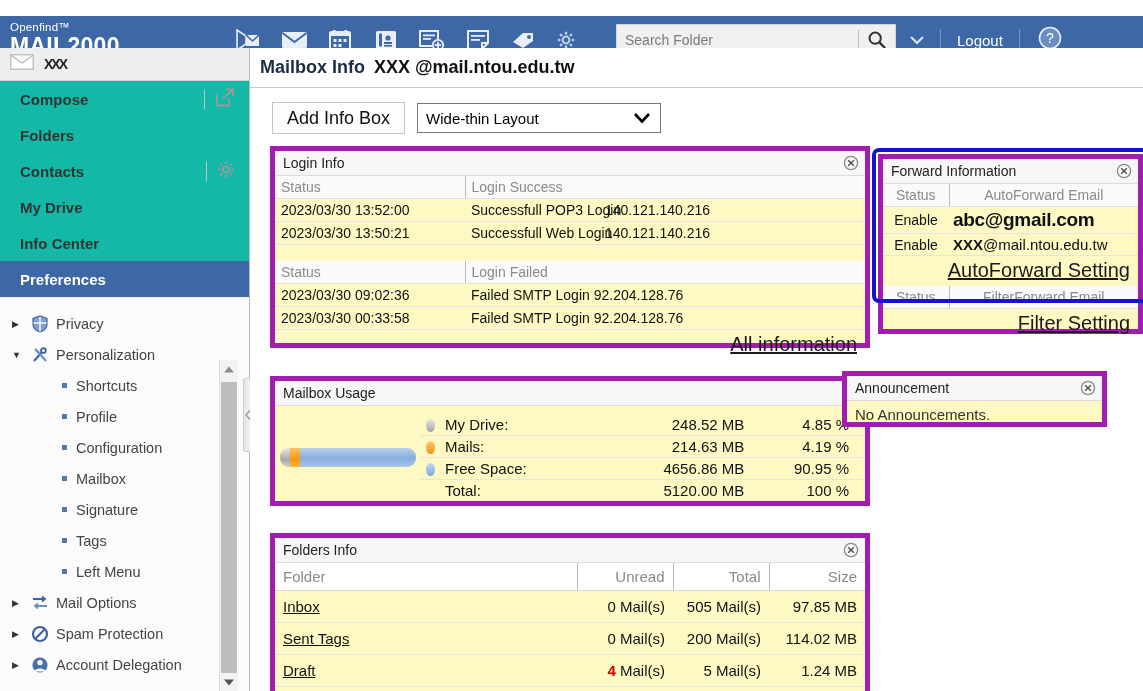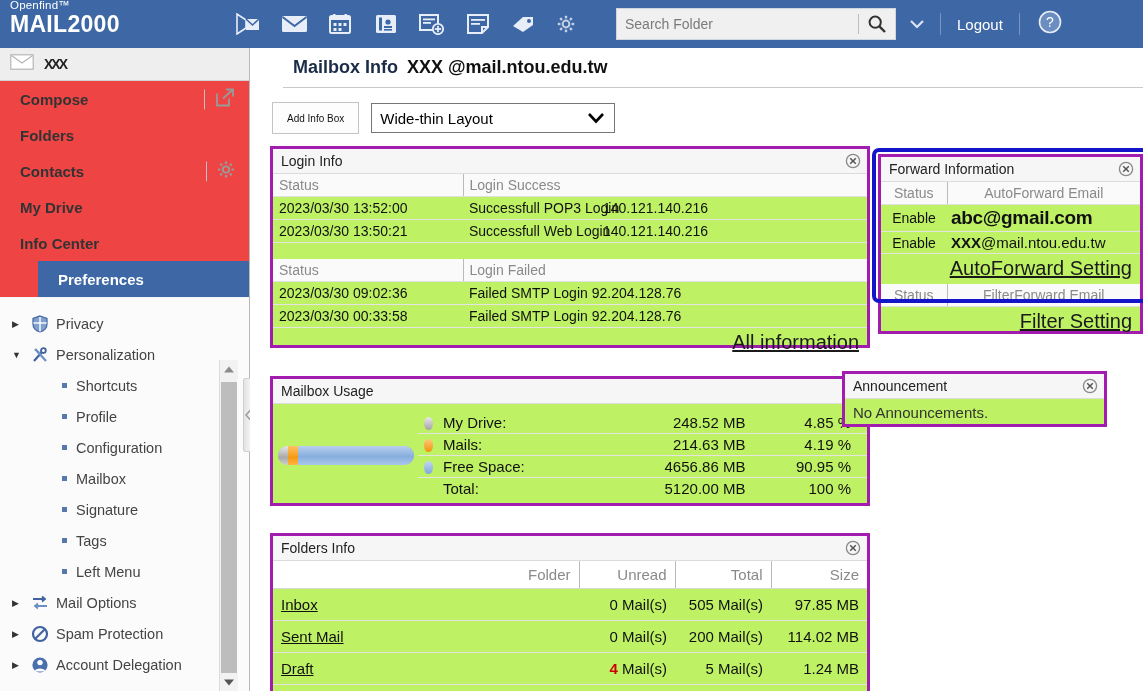--- a/index.html
+++ b/index.html
@@ -12,9 +12,9 @@
 
   
   .topbar {
-    position: absolute; left: 0; top: 0; width: 1143px; height: 48px;
+    position: absolute; left: 0; top: 16px; width: 1143px; height: 48px;
     background: #3d67a5;
-    display: flex; 
+    display: flex; align-items: center;
   }
   .brand { width: 230px; padding-left: 10px; color: #fff; line-height: 1; }
   .brand-sup { font-size: 11.5px; display: block; margin-bottom: 1px; letter-spacing: .2px; }

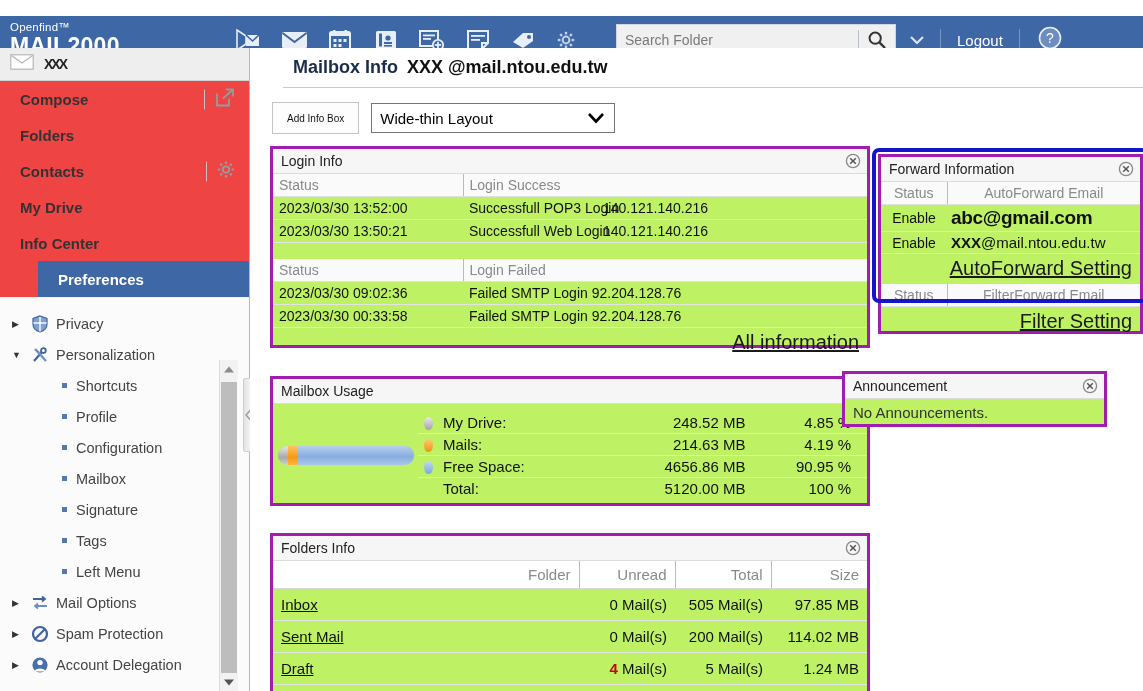--- a/index.html
+++ b/index.html
@@ -110,7 +110,6 @@
     height: 40px; display: flex; align-items: center; padding-left: 10px; gap: 9px;
     font-size: 18px; font-weight: bold; color: #1b2c47;
     border-bottom: 1px solid #c9c9c9;
-    margin-left: 33px;
   }
   .page-title .addr { font-weight: bold; color: #111; }
   .page-title .addr .mask { letter-spacing: 0px; }

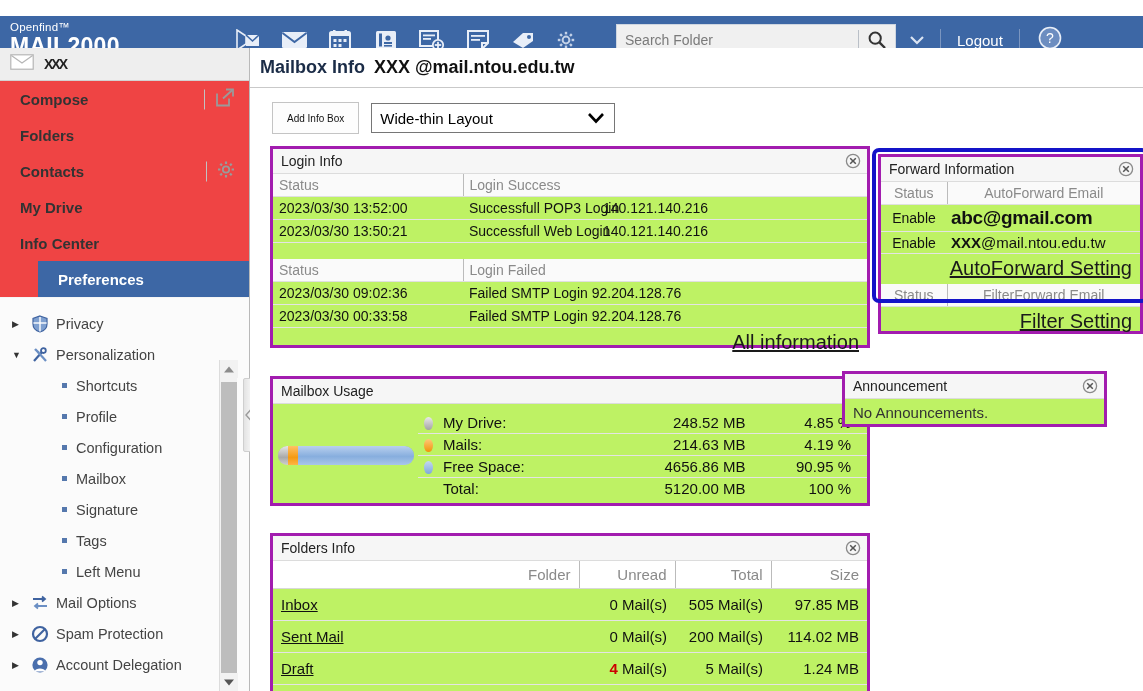--- a/index.html
+++ b/index.html
@@ -55,7 +55,7 @@
   .userrow .uname {
     font-size: 14px; color: #222; font-weight: bold; letter-spacing: -2px;
   }
-  .navlist { background: #ef4444; }
+  .navlist { background: #14b8a6; }
   .navitem {
     height: 36px; display: flex; align-items: center; padding-left: 20px;
     font-size: 15px; font-weight: bold; color: #333; cursor: pointer;

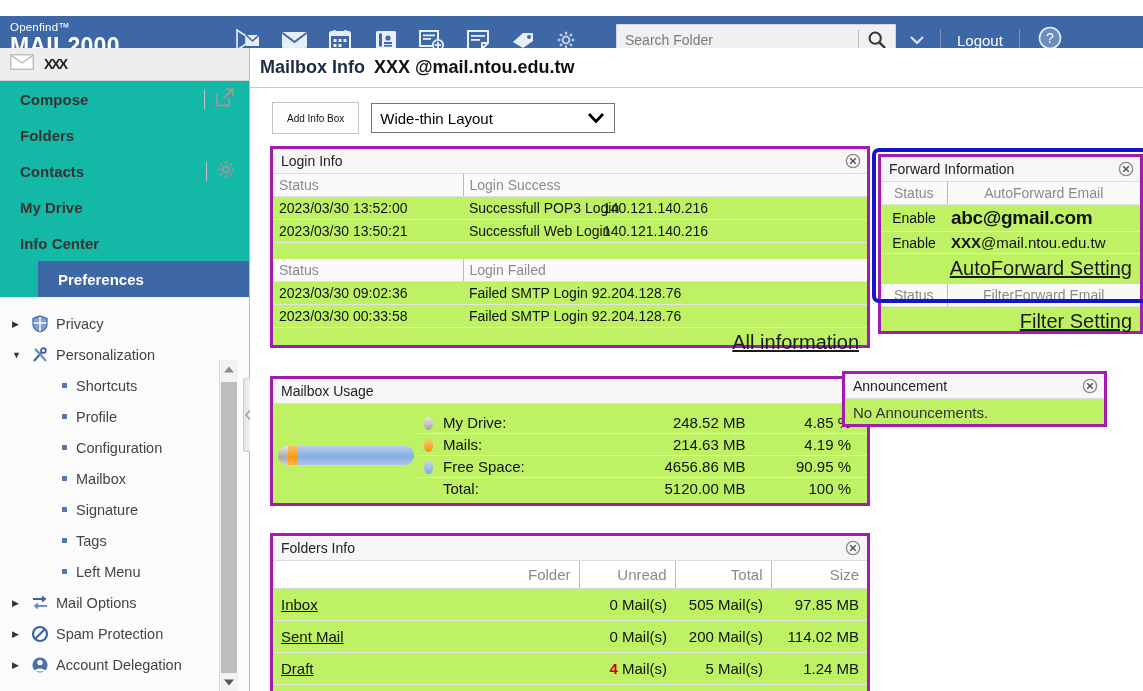--- a/index.html
+++ b/index.html
@@ -117,7 +117,7 @@
   .toolbar { padding: 14px 0 10px 22px; display: flex; align-items: center; gap: 12px; }
   .btn-add {
     height: 32px; padding: 0 14px; background: #fdfdfd; border: 1px solid #c4c4c4;
-    font-size: 10px; color: #111; cursor: pointer;
+    font-size: 18px; color: #111; cursor: pointer;
     font-family: "Liberation Sans", sans-serif;
   }
   .layout-select {

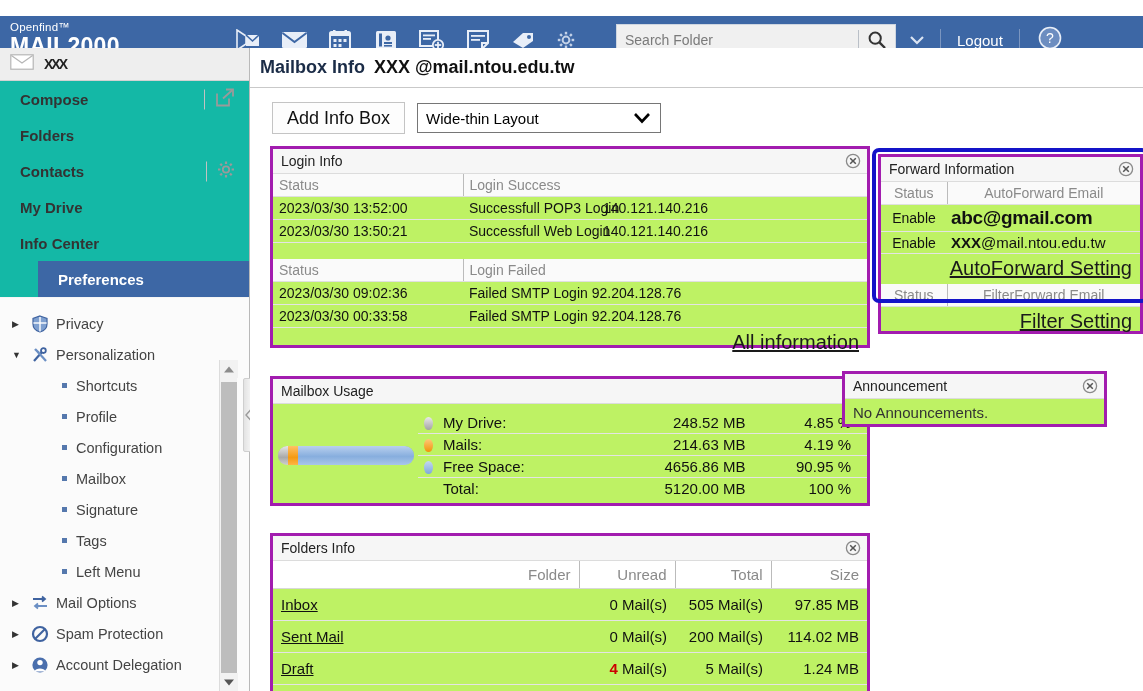--- a/index.html
+++ b/index.html
@@ -130,7 +130,7 @@
   .cols { position: absolute; left: 0; top: 98px; right: 0; bottom: 0; }
 
   .panel {
-    position: absolute; background: #bef264; border: 3px solid #a21caf;
+    position: absolute; background: #fef9c3; border: 5px solid #a21caf;
   }
   .panel-head {
     height: 25px; background: #f6f6f6; border-bottom: 1px solid #dcdcdc;

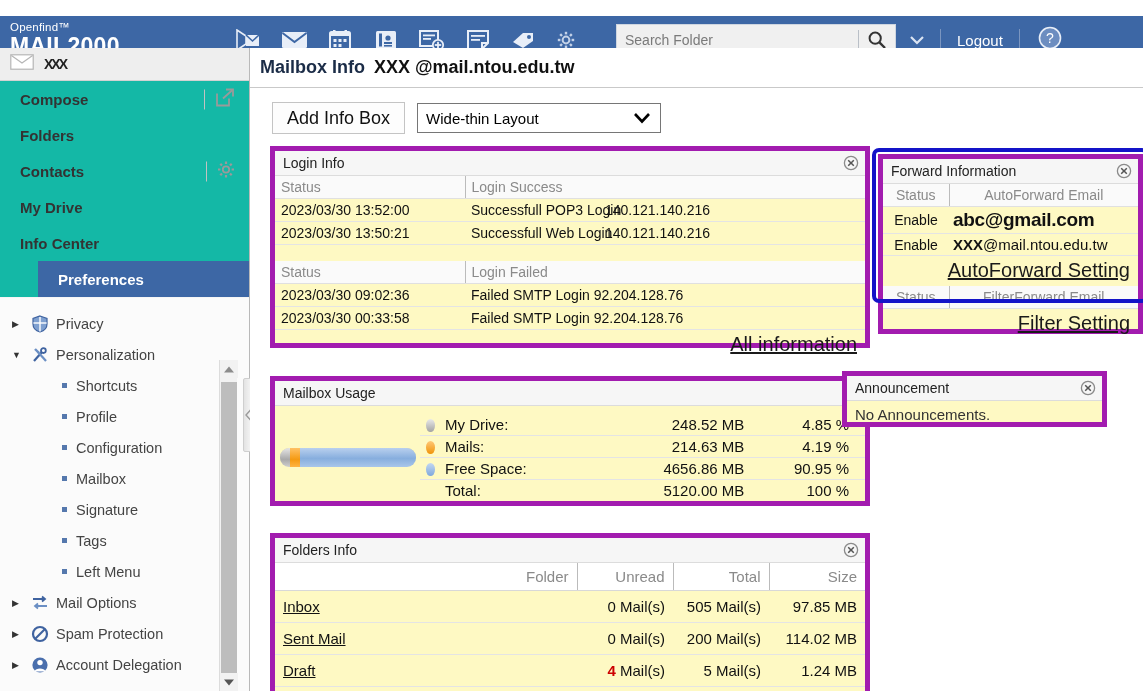--- a/index.html
+++ b/index.html
@@ -61,7 +61,7 @@
     font-size: 15px; font-weight: bold; color: #333; cursor: pointer;
     position: relative;
   }
-  .navitem.active { background: #3d67a5; color: #fff; margin-left: 38px; }
+  .navitem.active { background: #3d67a5; color: #fff; }
   .navitem .right-ic {
     position: absolute; right: 14px; top: 50%; transform: translateY(-50%);
     display: flex; align-items: center; gap: 10px;

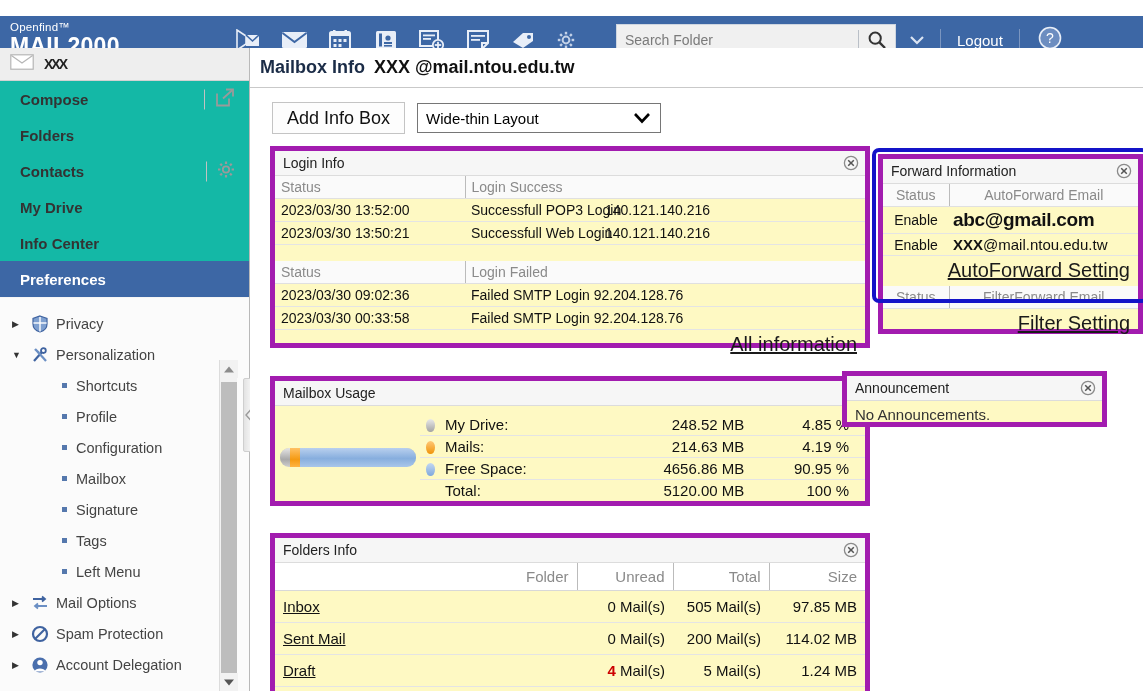--- a/index.html
+++ b/index.html
@@ -186,7 +186,7 @@
   
   table.folders { width: 100%; border-collapse: collapse; font-size: 15px; }
   table.folders th {
-    font-weight: normal; color: #8a8a8a; text-align: right; padding: 5px 8px;
+    font-weight: normal; color: #8a8a8a; text-align: left; padding: 5px 8px;
     border-bottom: 1px solid #d8d8d8; background: #fff;
   }
   table.folders th.num, table.folders td.num { text-align: right; }

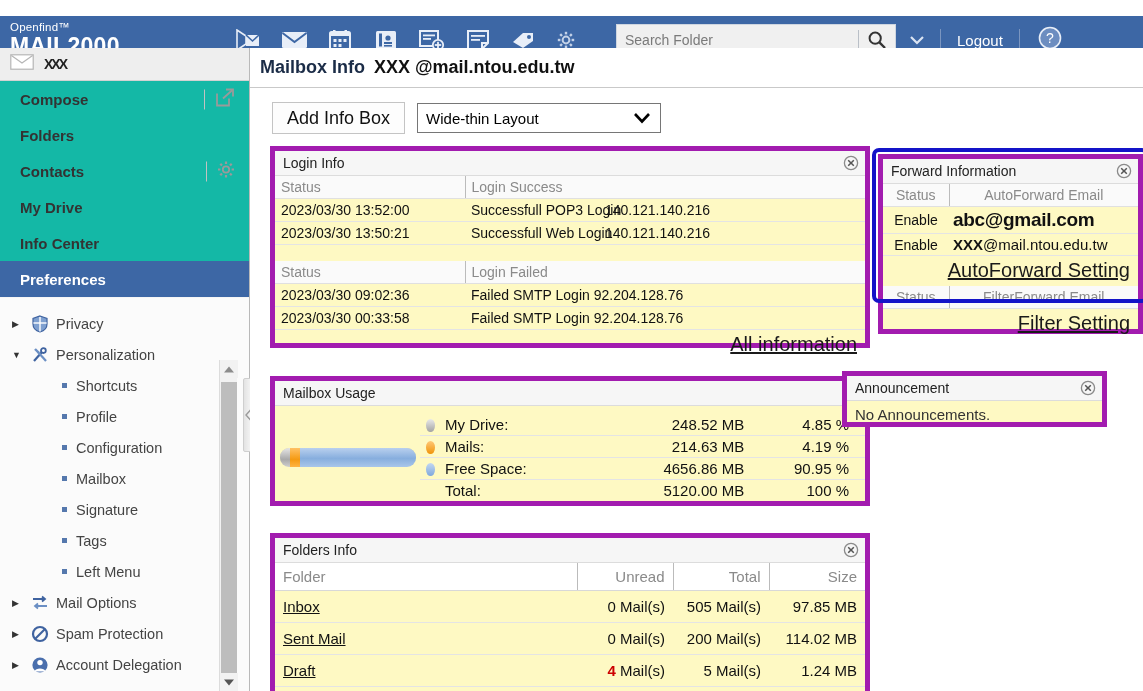--- a/index.html
+++ b/index.html
@@ -654,7 +654,7 @@
           <td class="num">97.85 MB</td>
         </tr>
         <tr>
-          <td><a>Sent Mail</a></td>
+          <td><a>Sent Tags</a></td>
           <td class="num">0 Mail(s)</td>
           <td class="num">200 Mail(s)</td>
           <td class="num">114.02 MB</td>

